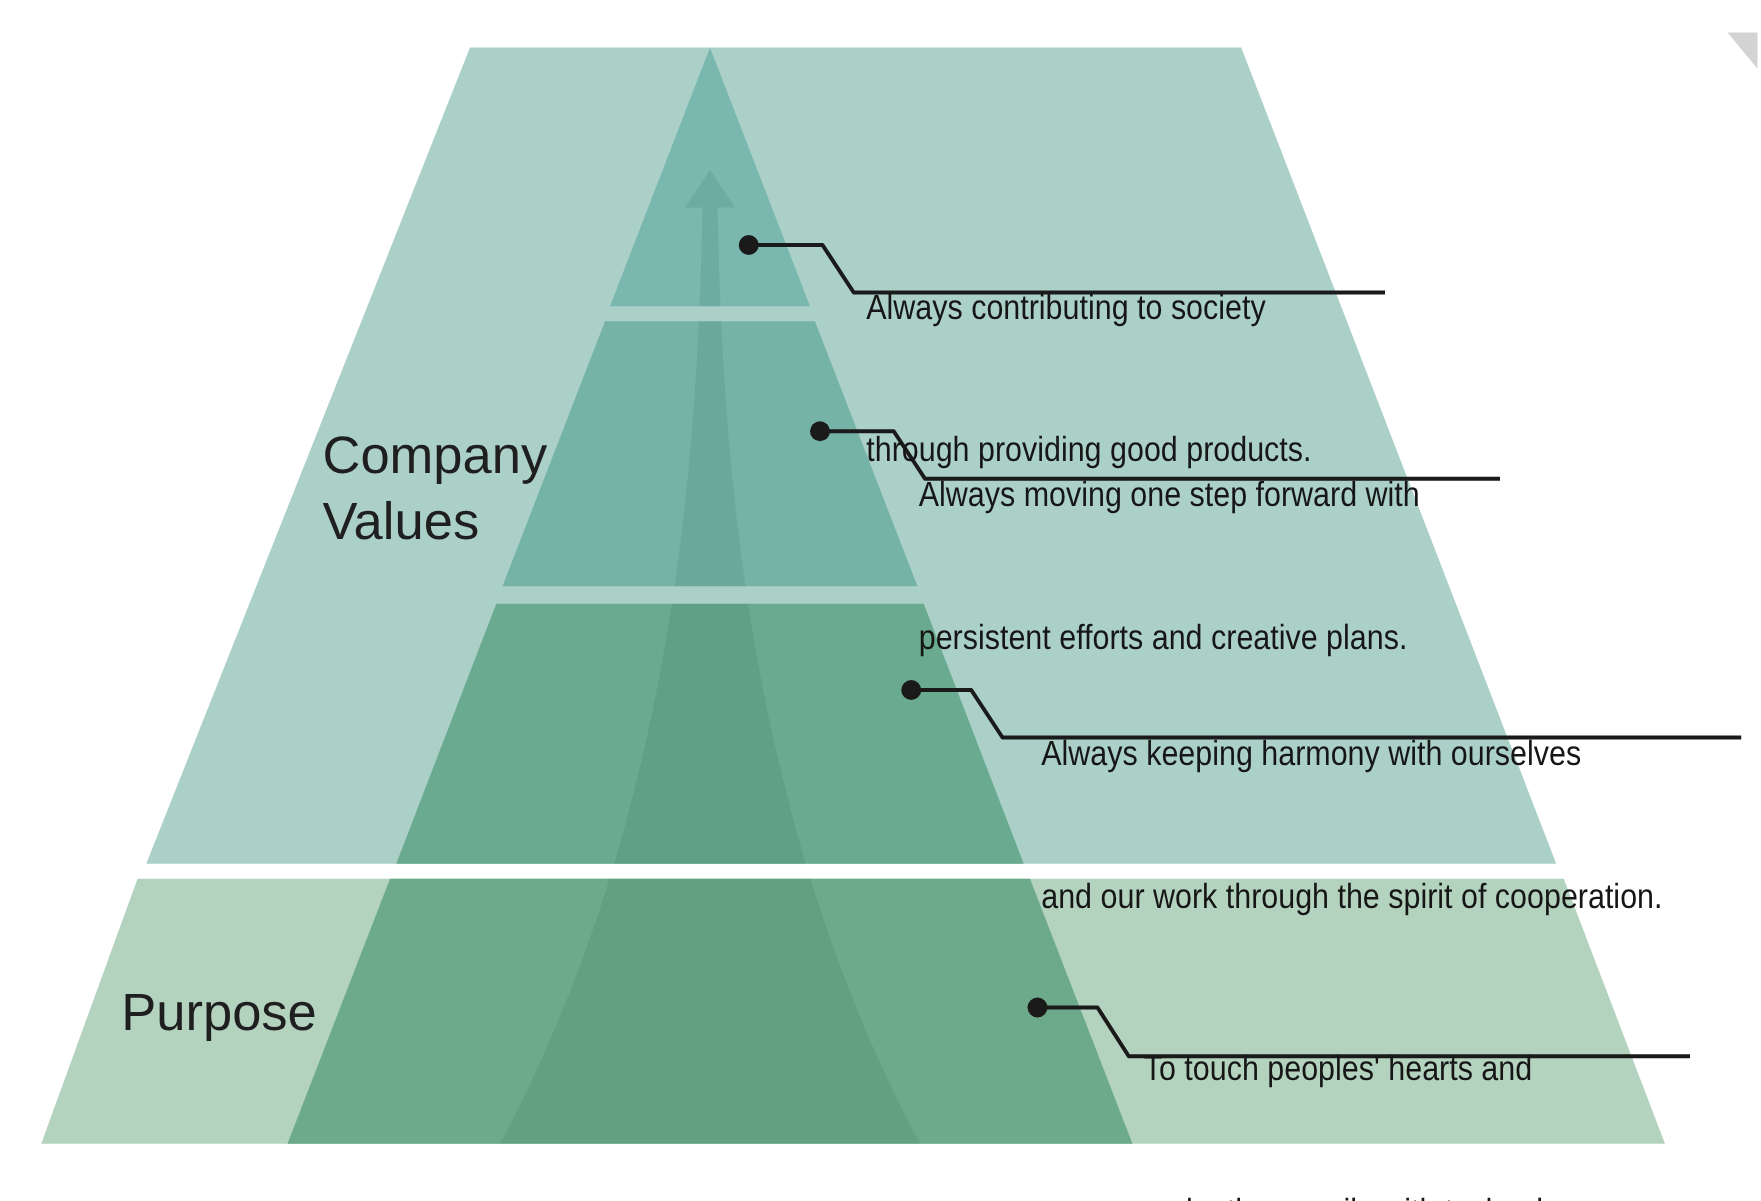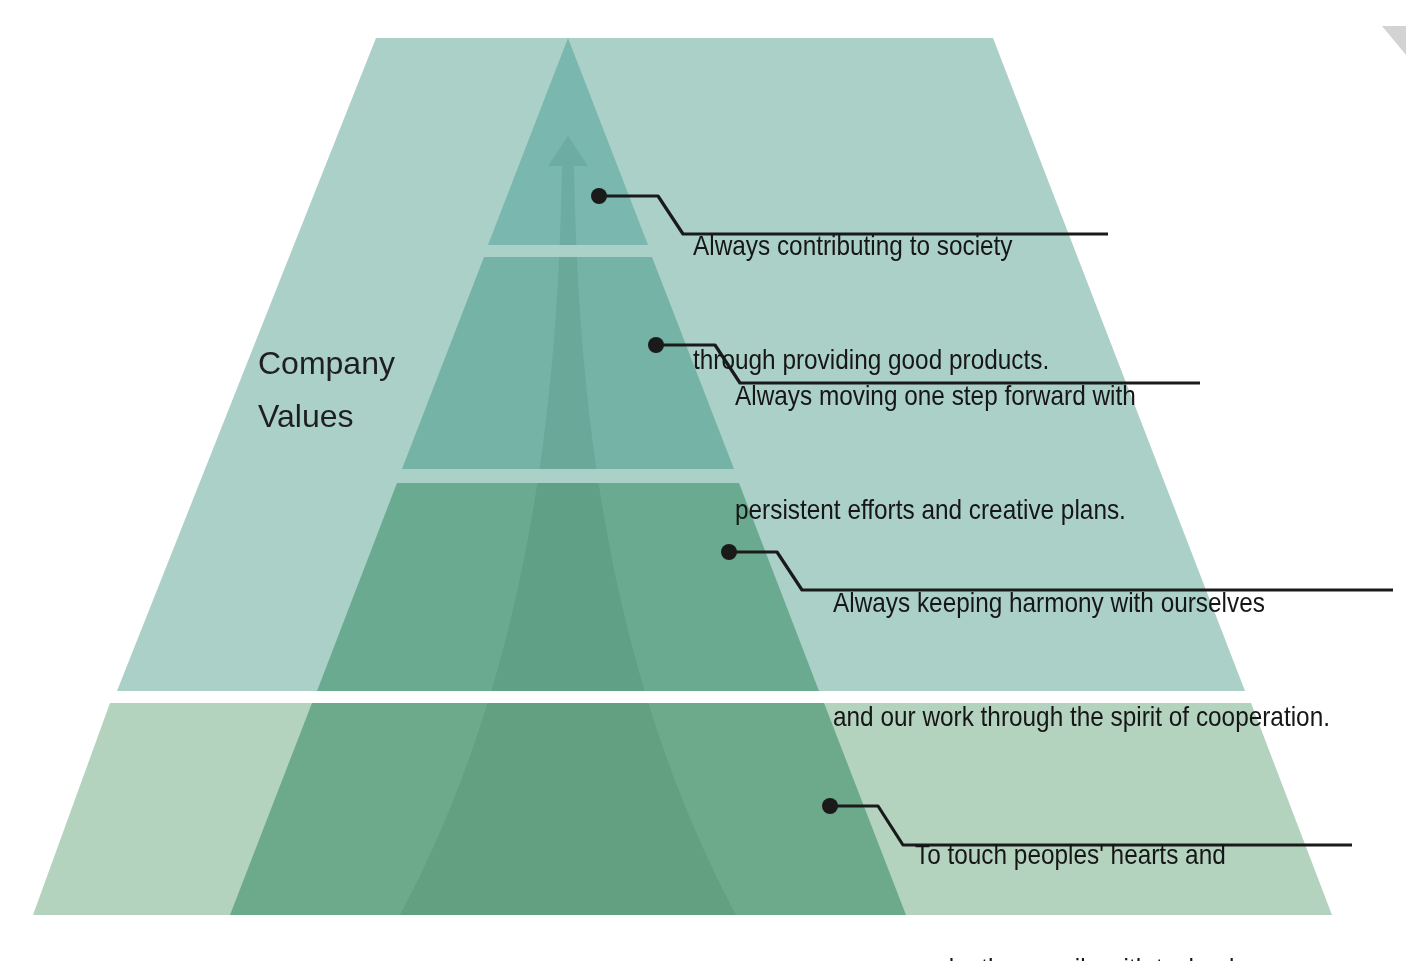--- a/index.html
+++ b/index.html
@@ -6,7 +6,7 @@
   body{font-family:"Liberation Sans", sans-serif;}
   .stage{position:relative;width:1409px;height:961px;background:#ffffff;overflow:hidden;}
   .stage svg{position:absolute;left:0;top:0;}
-  .label{position:absolute;color:#1f1f1f;font-size:32px;line-height:53px;font-weight:400;}
+  .label{position:absolute;color:#1f1f1f;font-size:42px;line-height:53px;font-weight:400;}
   .label.company{left:258px;top:337px;width:210px;}
   .label.purpose{left:97px;top:783px;white-space:nowrap;}
   .callout{position:absolute;color:#161616;font-size:28px;line-height:38px;font-weight:400;

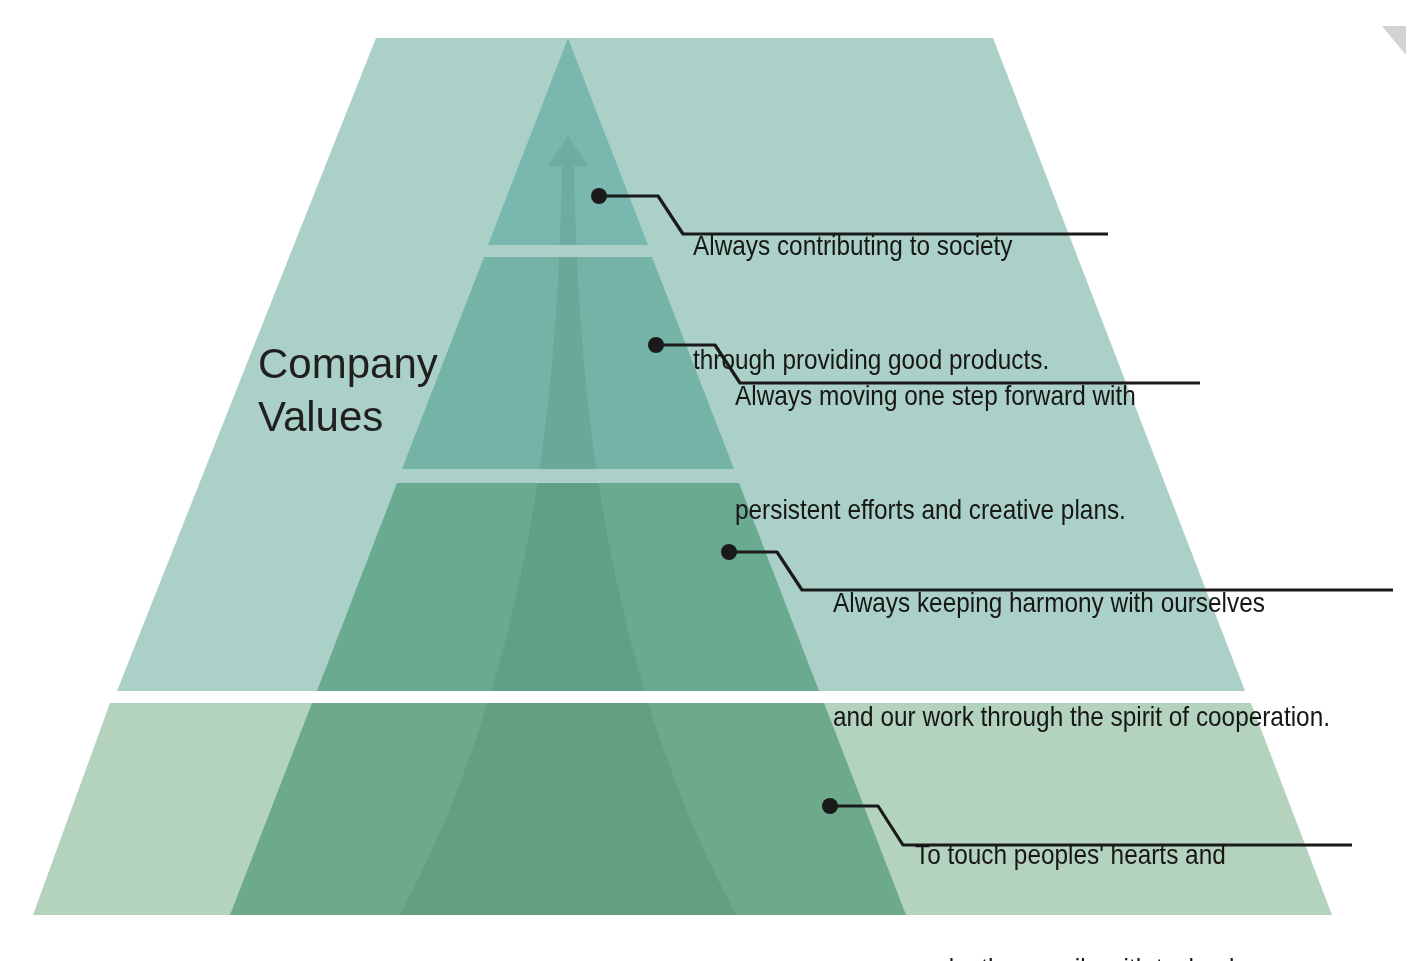--- a/index.html
+++ b/index.html
@@ -68,6 +68,7 @@
   </svg>
 
   <div class="label company">Company Values</div>
+  <div class="label purpose">Purpose</div>
 
   <div class="callout c1">
     <span class="ln">Always contributing to society</span>

